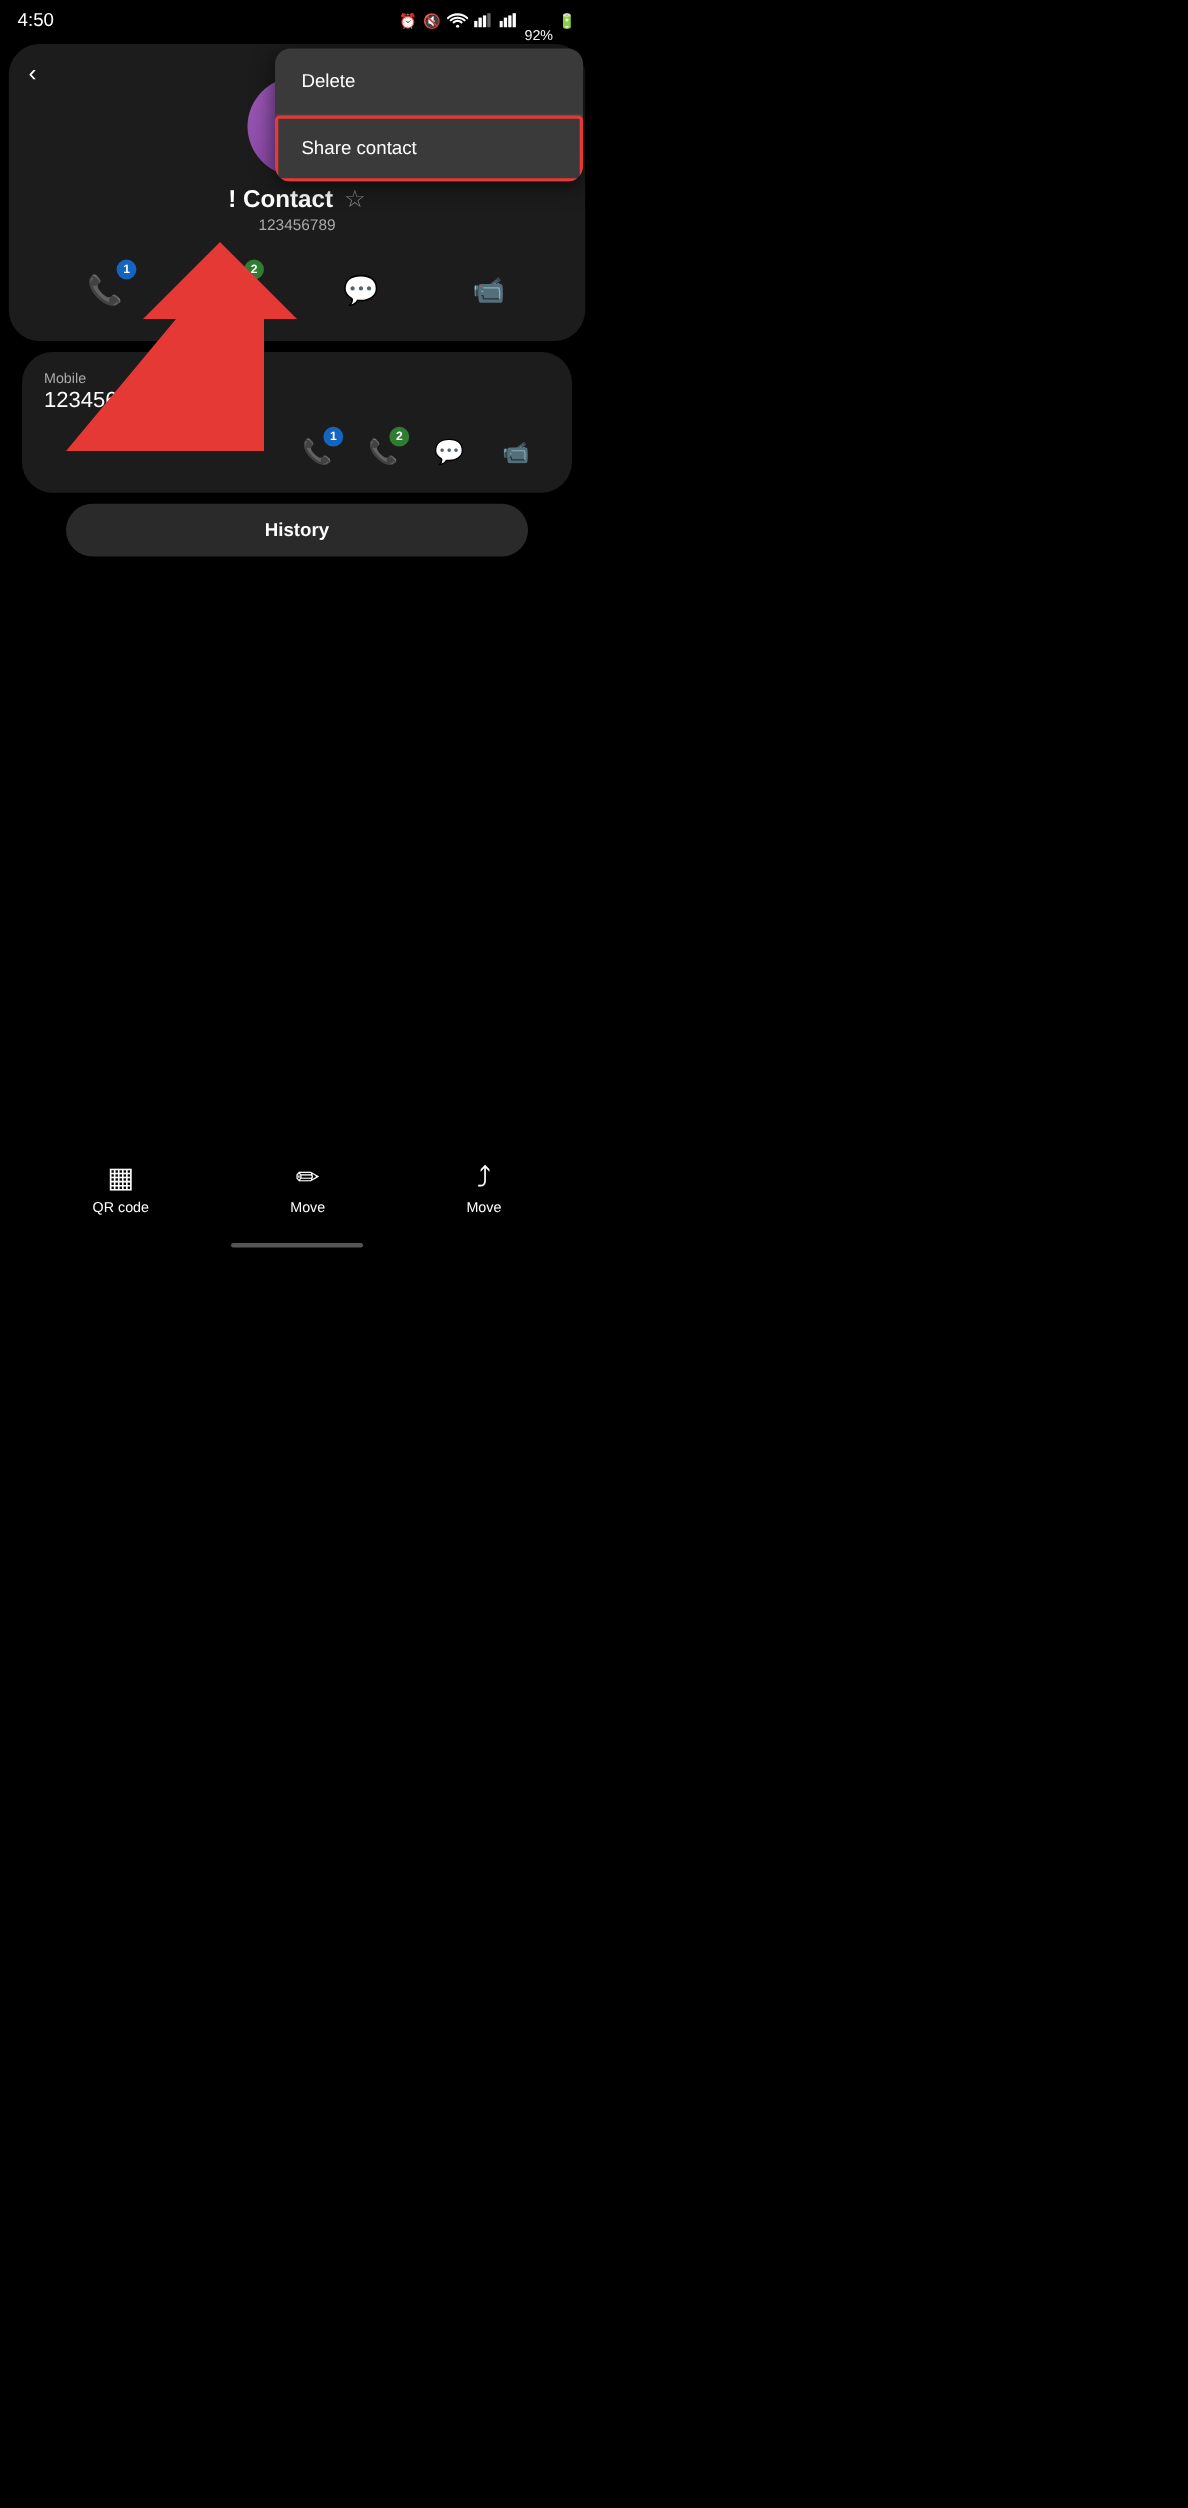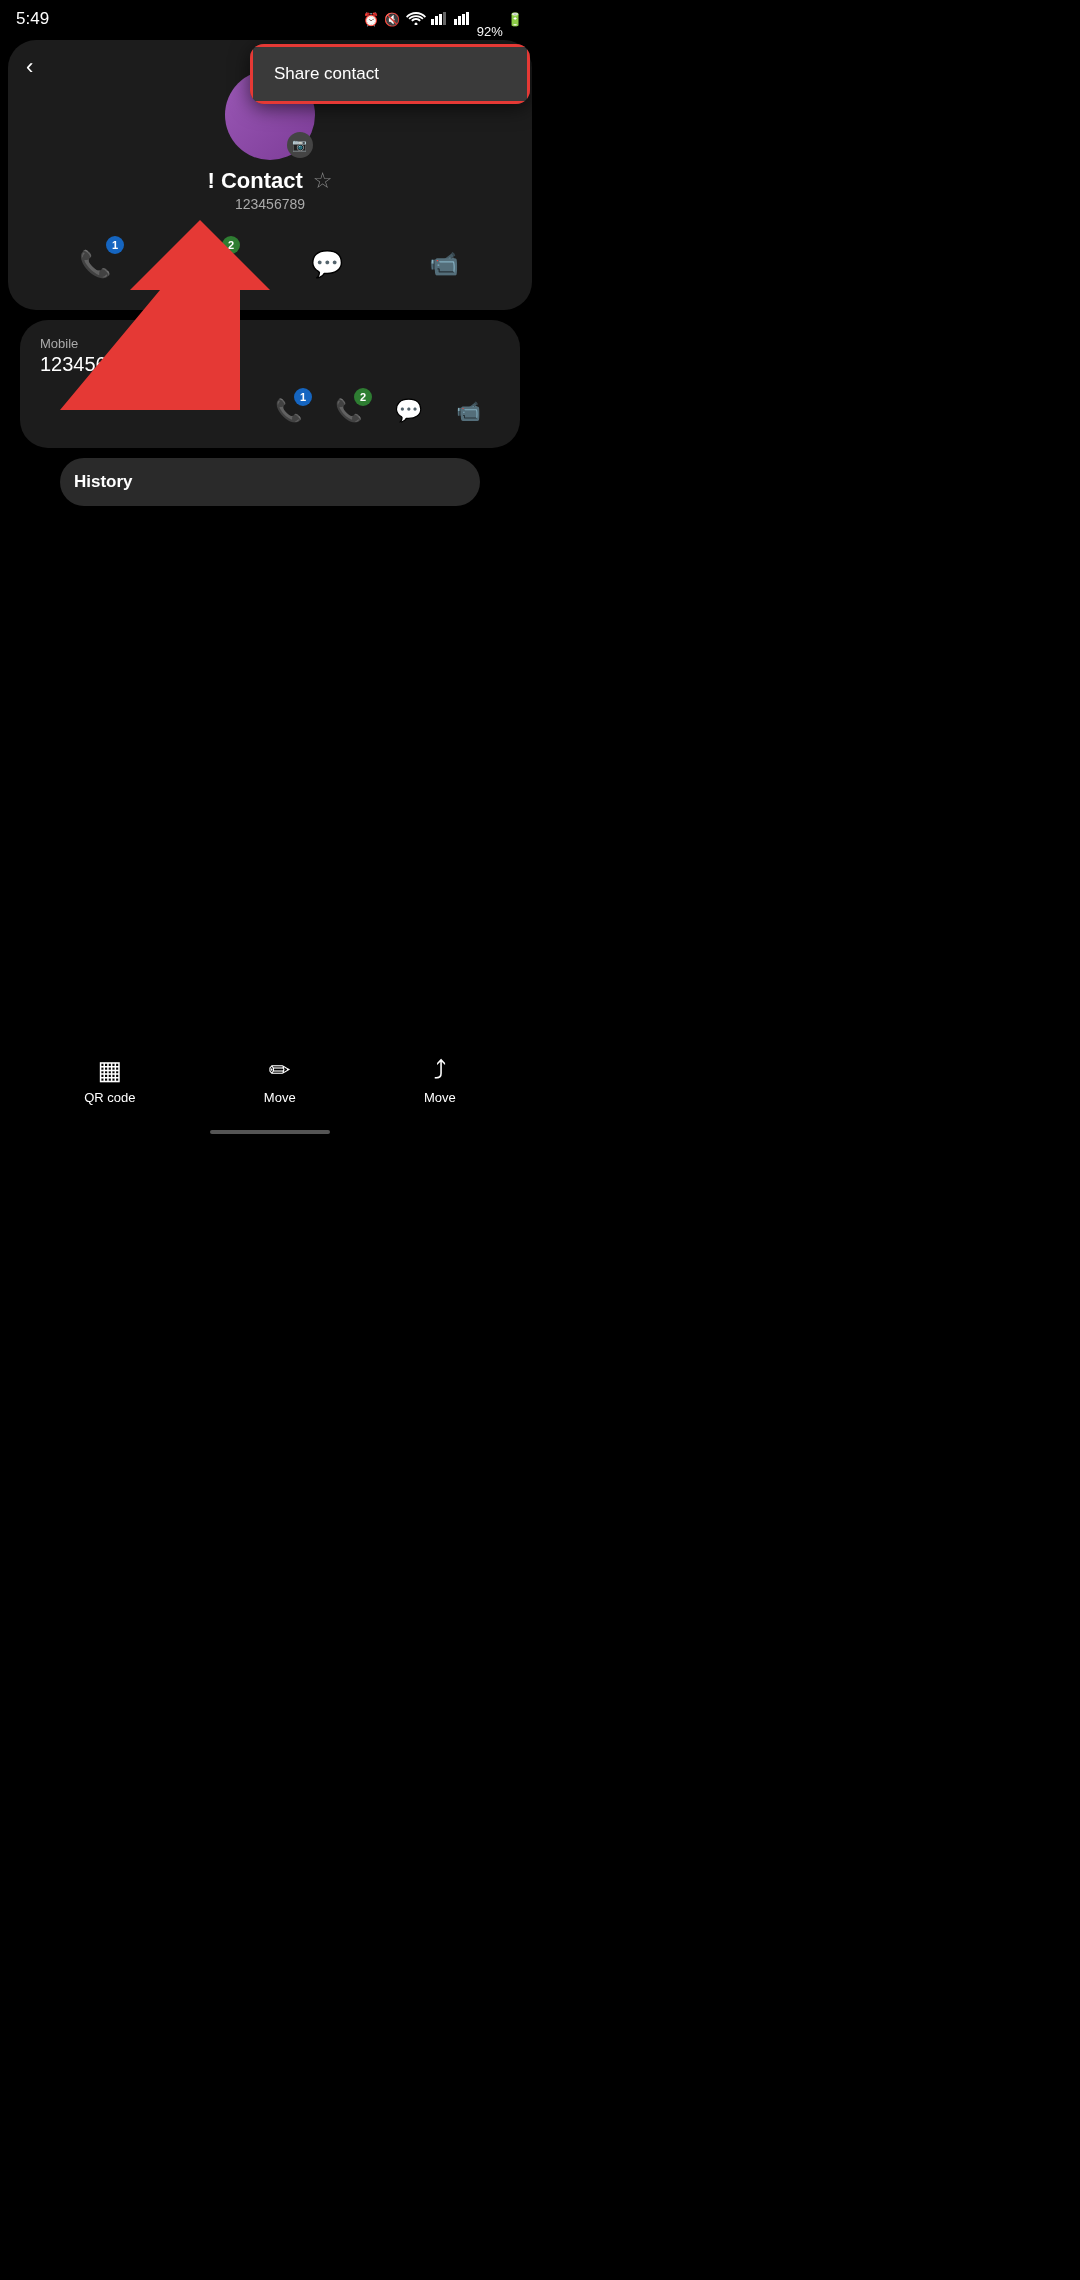--- a/index.html
+++ b/index.html
@@ -290,7 +290,7 @@
 <body>
 
 <div class="status-bar">
-  <span class="status-time">5:49</span>
+  <span class="status-time">4:50</span>
   <div class="status-icons">
     <span>⏰</span>
     <span>🔇</span>

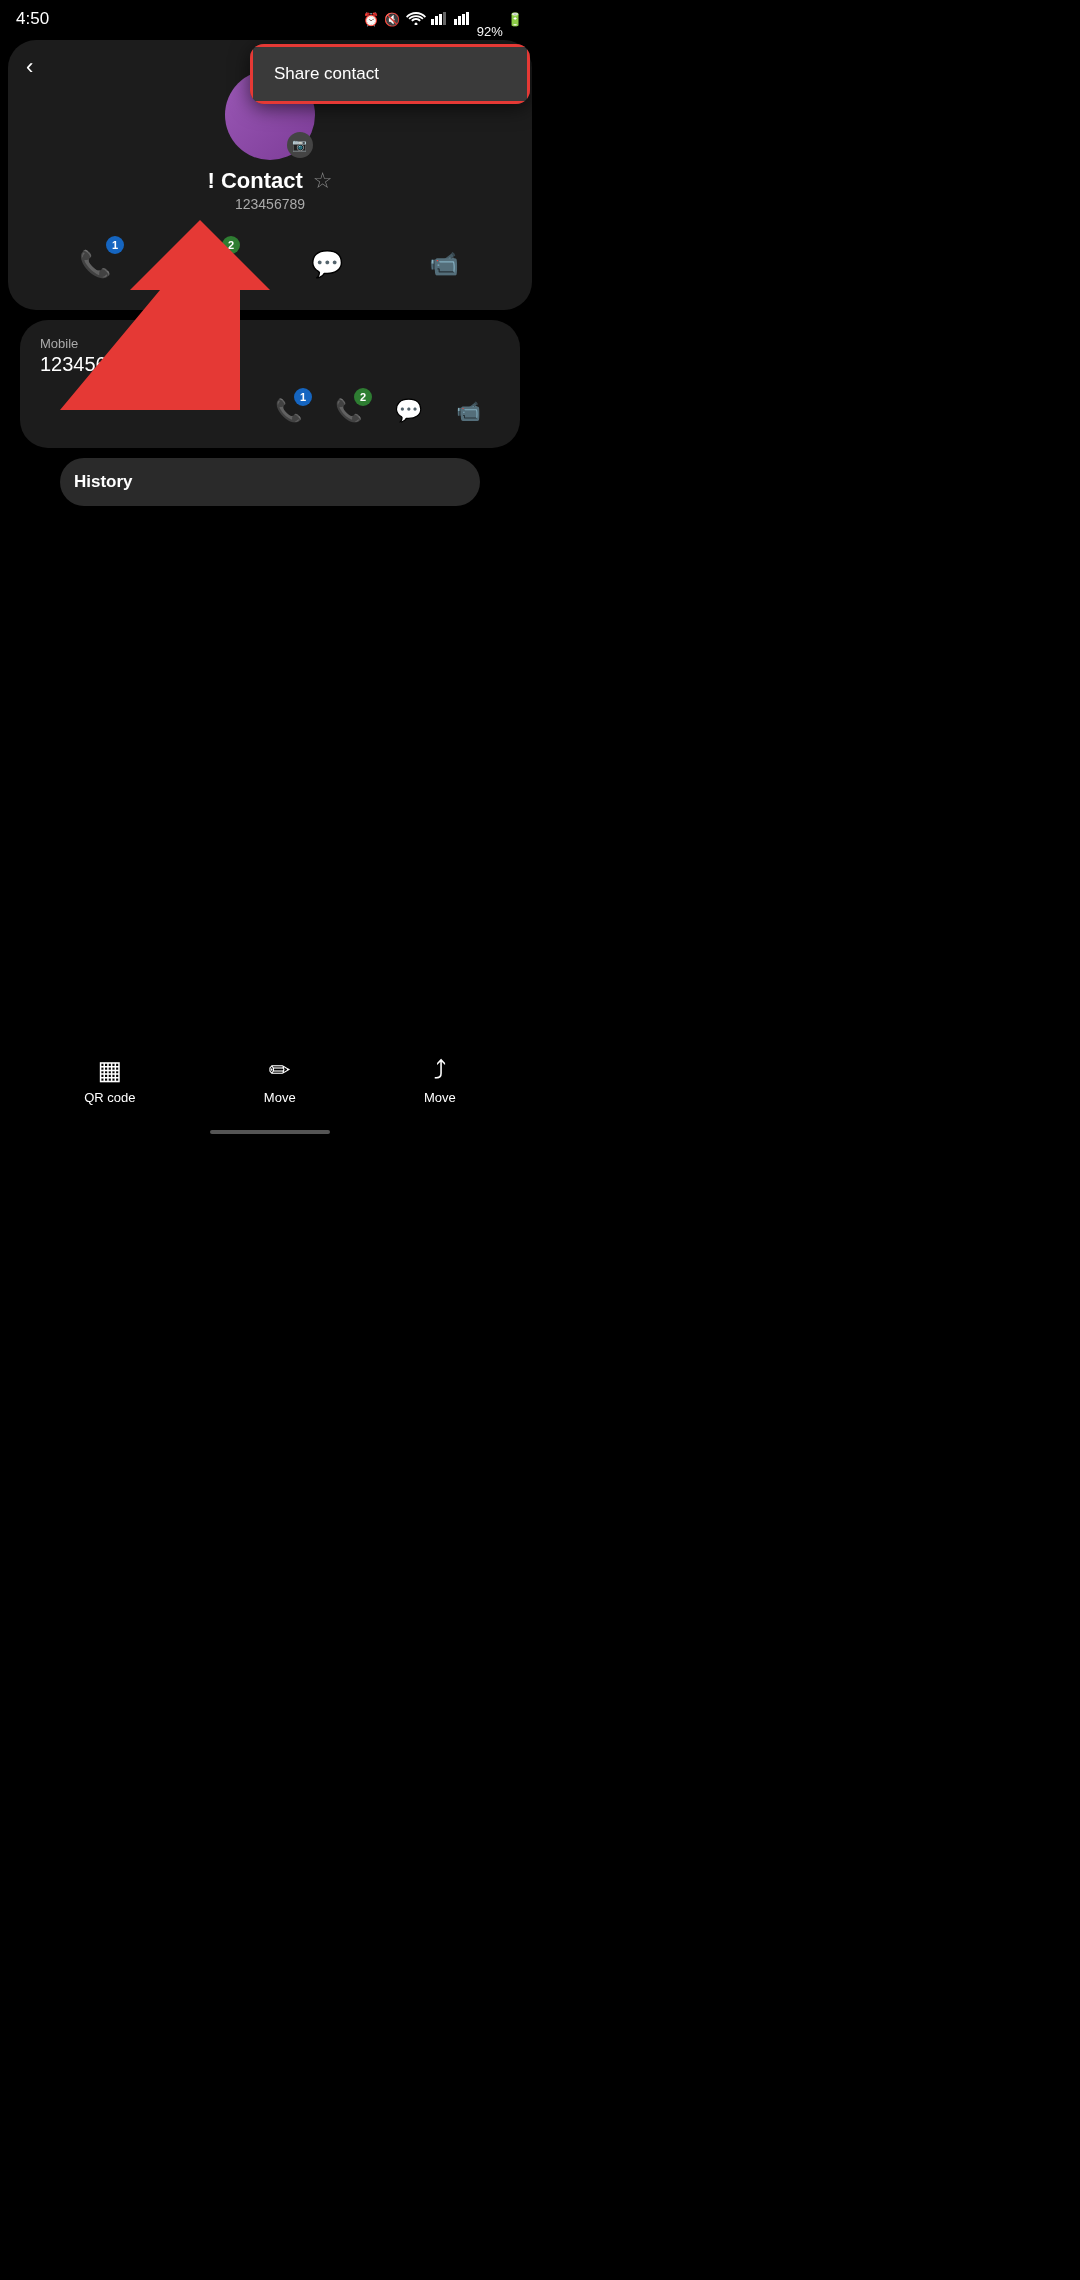--- a/index.html
+++ b/index.html
@@ -400,6 +400,9 @@
 </div>
 
 <div class="dropdown-menu">
+  <div class="dropdown-item">
+    <span>Delete</span>
+  </div>
   <div class="dropdown-item highlighted">
     <span>Share contact</span>
   </div>

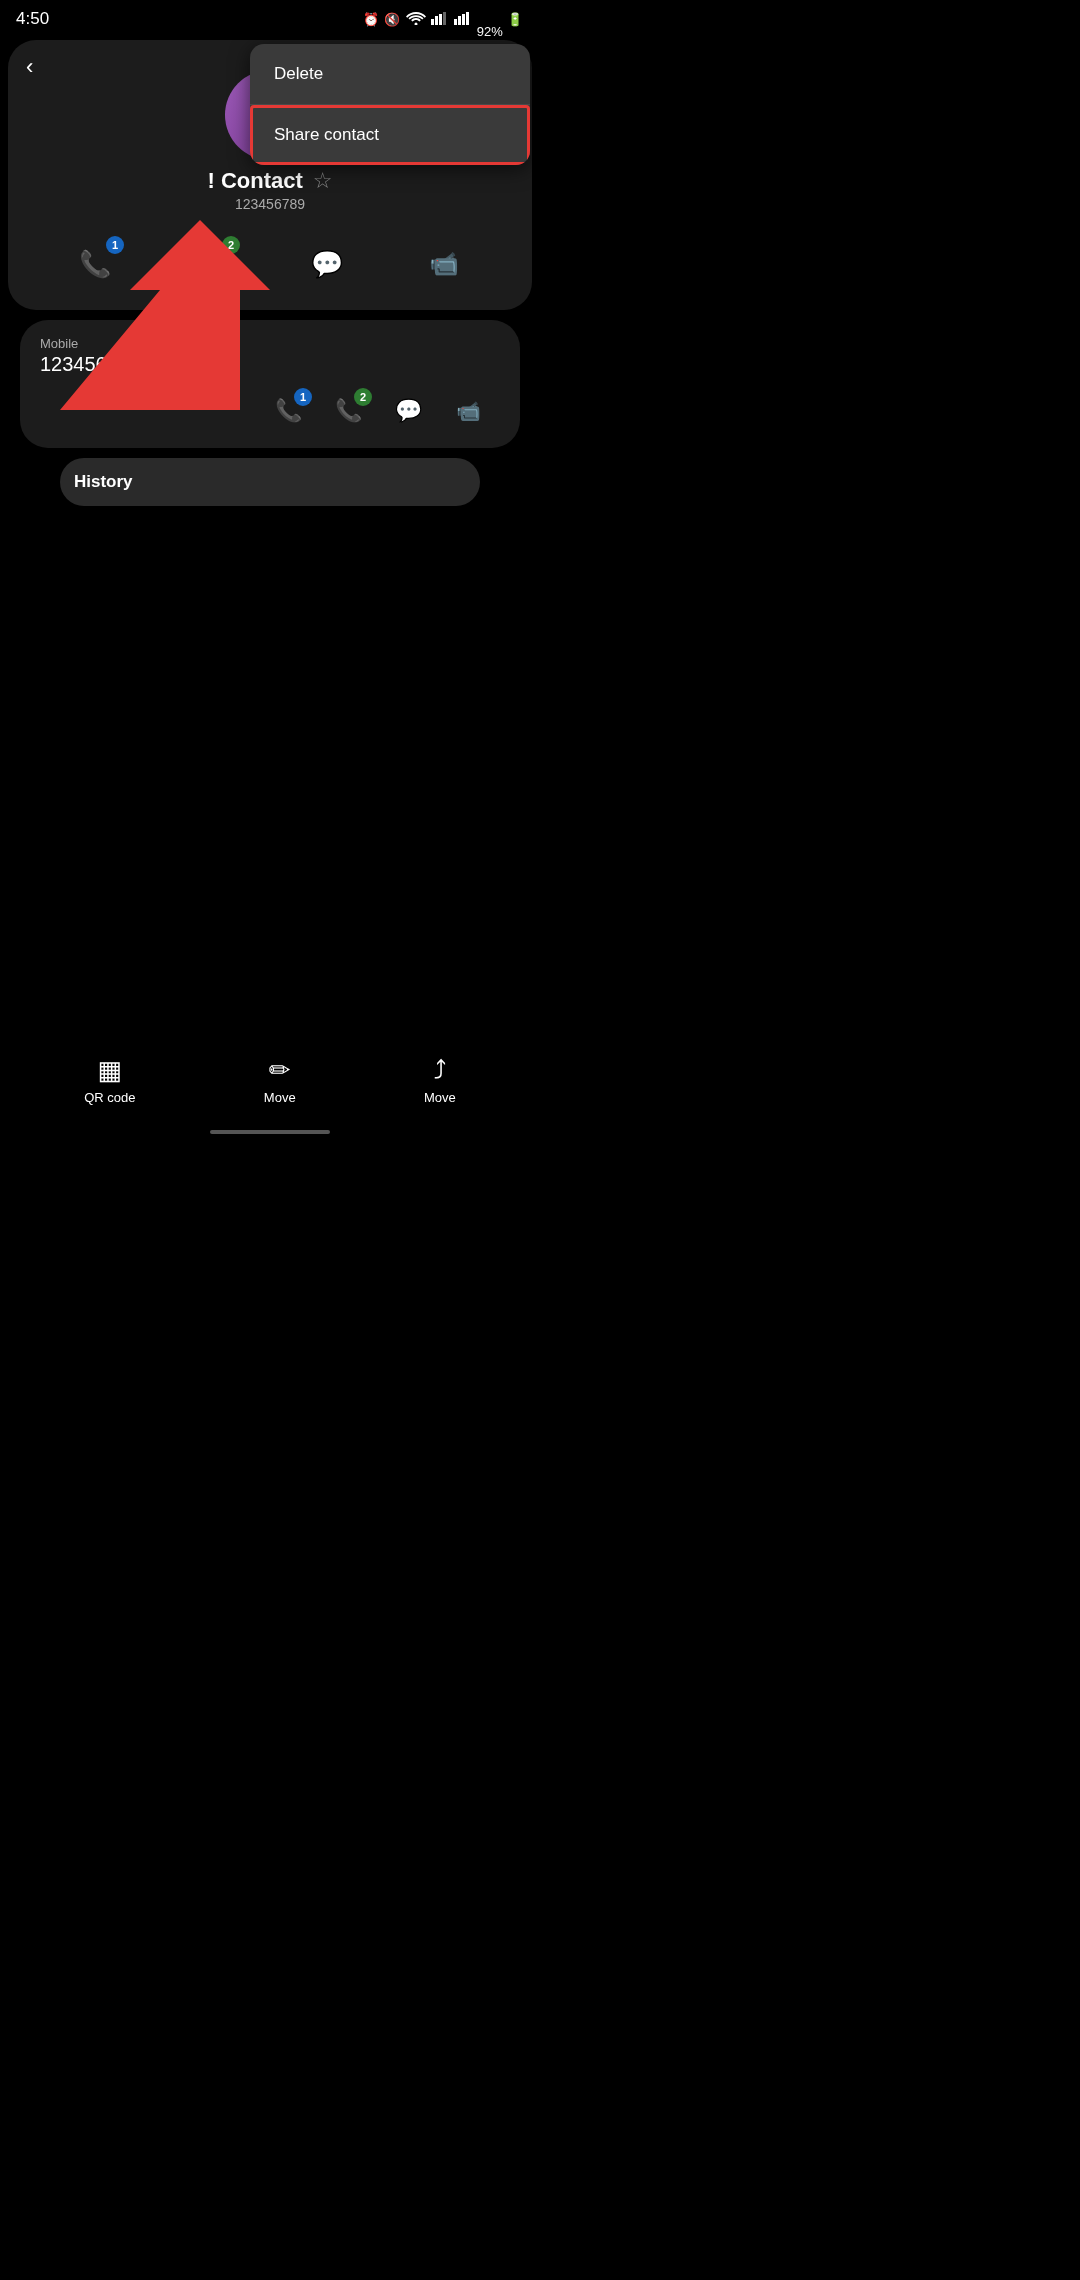--- a/index.html
+++ b/index.html
@@ -195,6 +195,7 @@
       border-radius: 30px;
       margin: 10px 60px;
       padding: 14px;
+      text-align: center;
       color: #fff;
       font-size: 17px;
       font-weight: 600;

